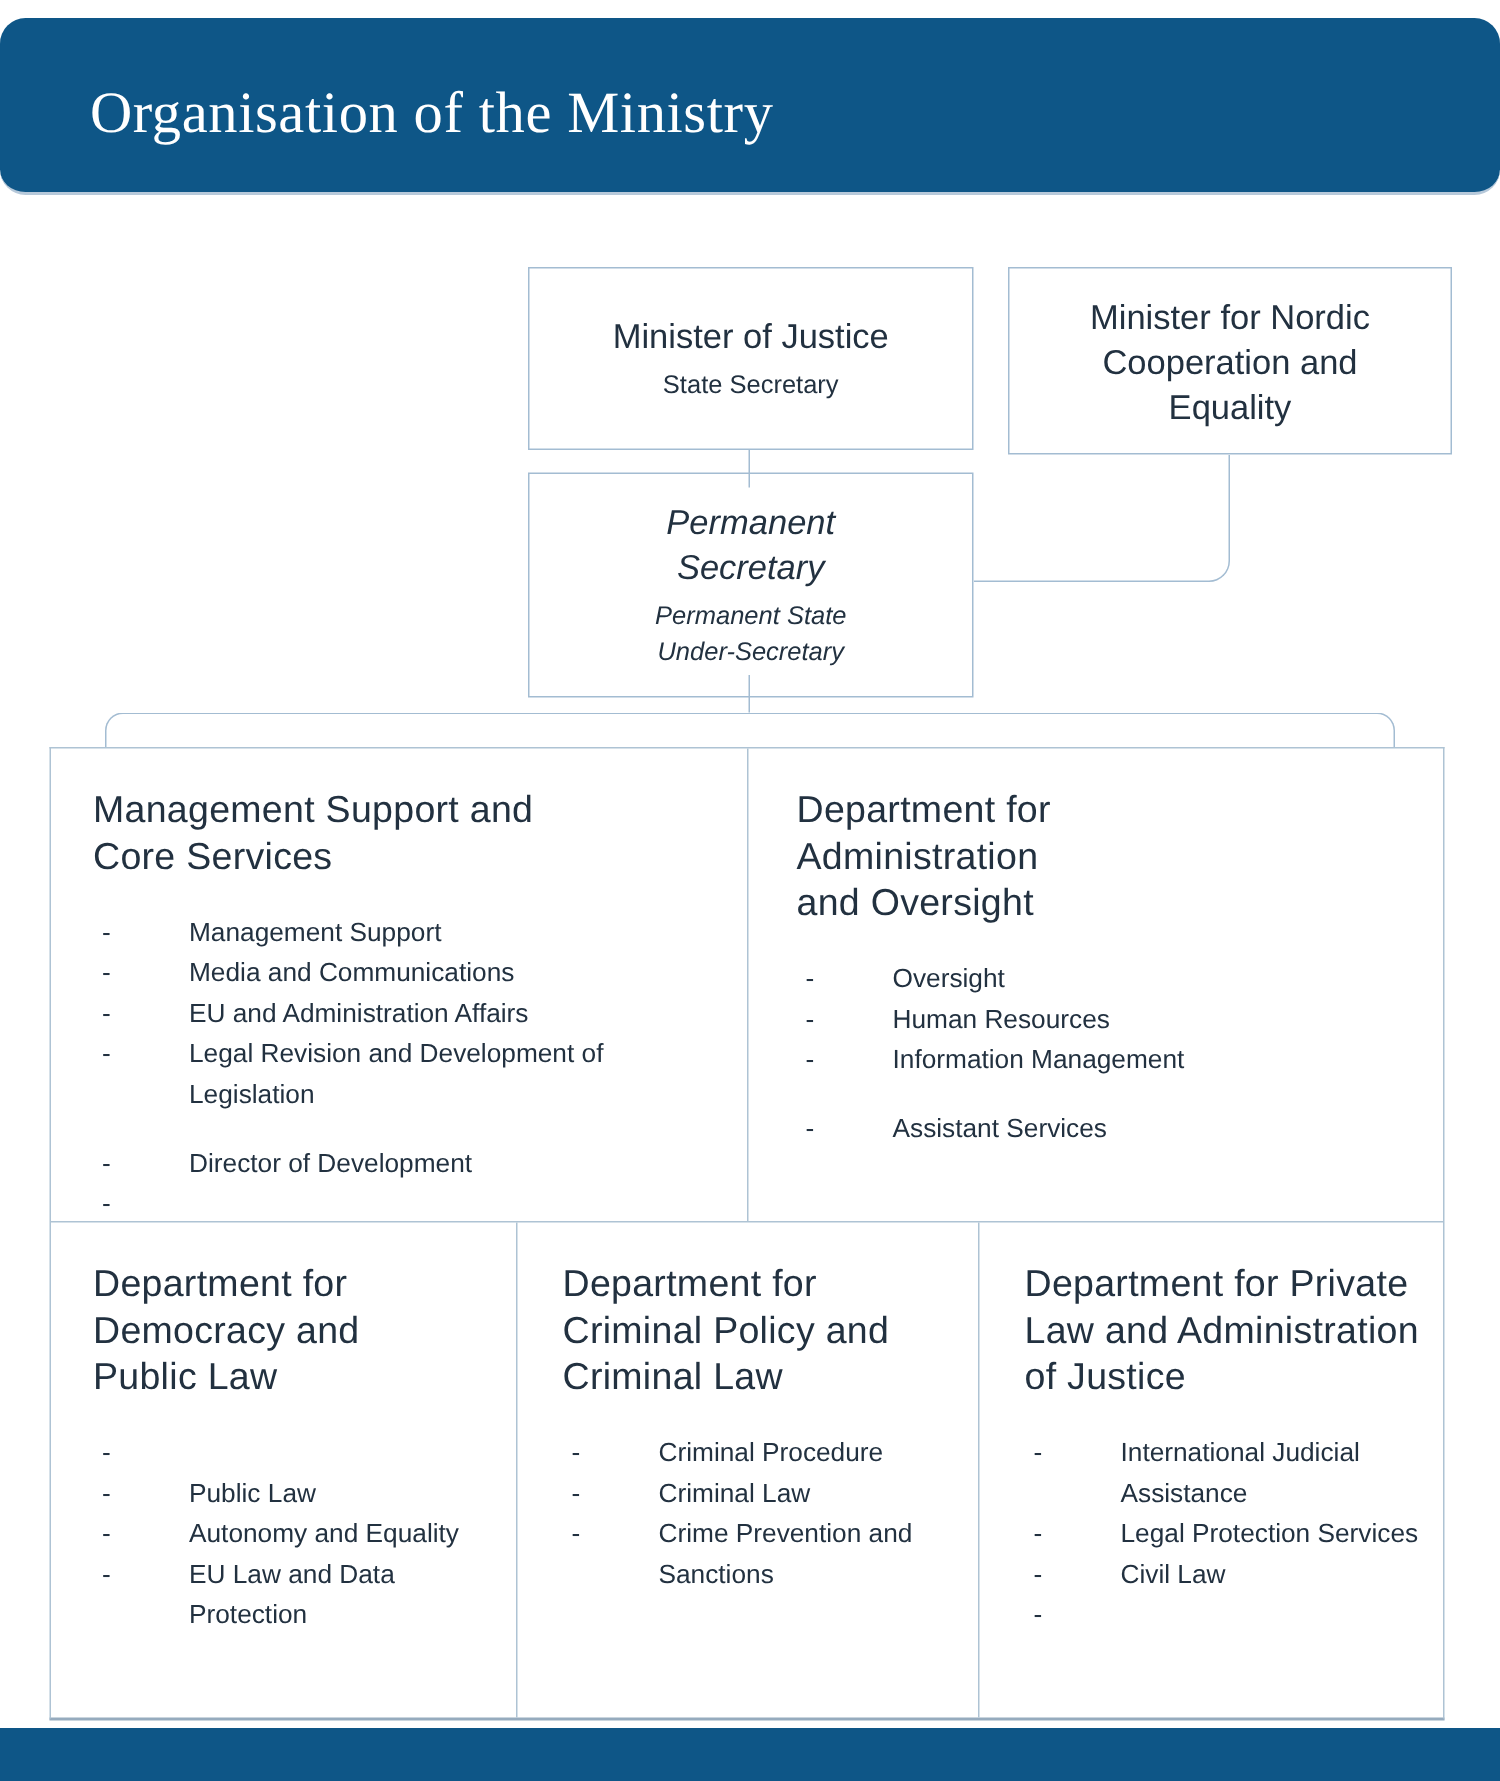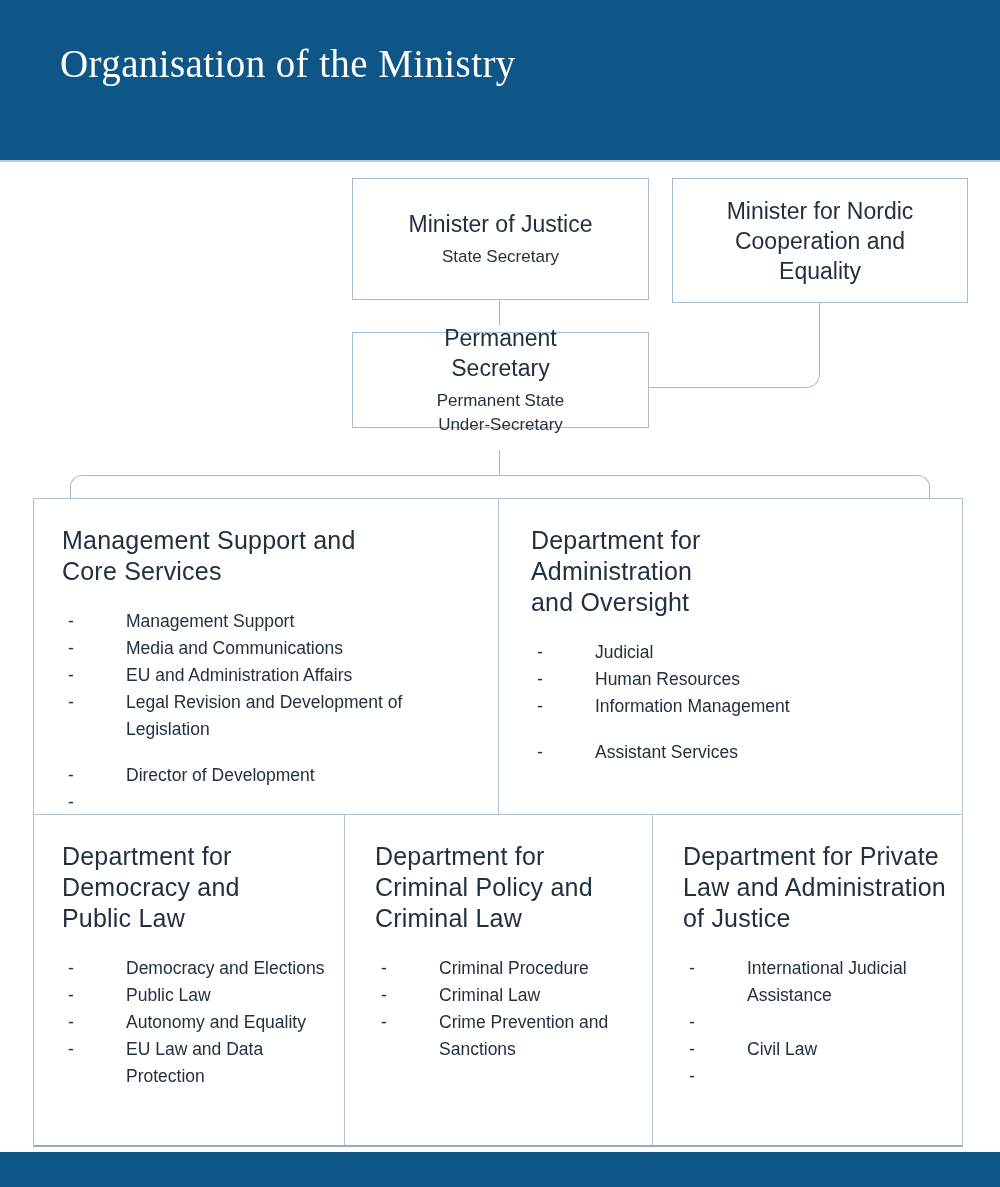--- a/index.html
+++ b/index.html
@@ -16,8 +16,8 @@
   }
   
   .banner{
-    position:absolute; left:0; top:0; width:100%; height:162px;
-    background:var(--navy); border-bottom:2px solid #b7c9da; box-sizing:border-box;
+    position:absolute; left:0; top:12px; width:100%; height:118px;
+    background:var(--navy); border-bottom:2px solid #b7c9da; box-sizing:border-box;border-radius:17px;
   }
   .banner h1{
     margin:0; position:absolute; left:60px; top:42px;

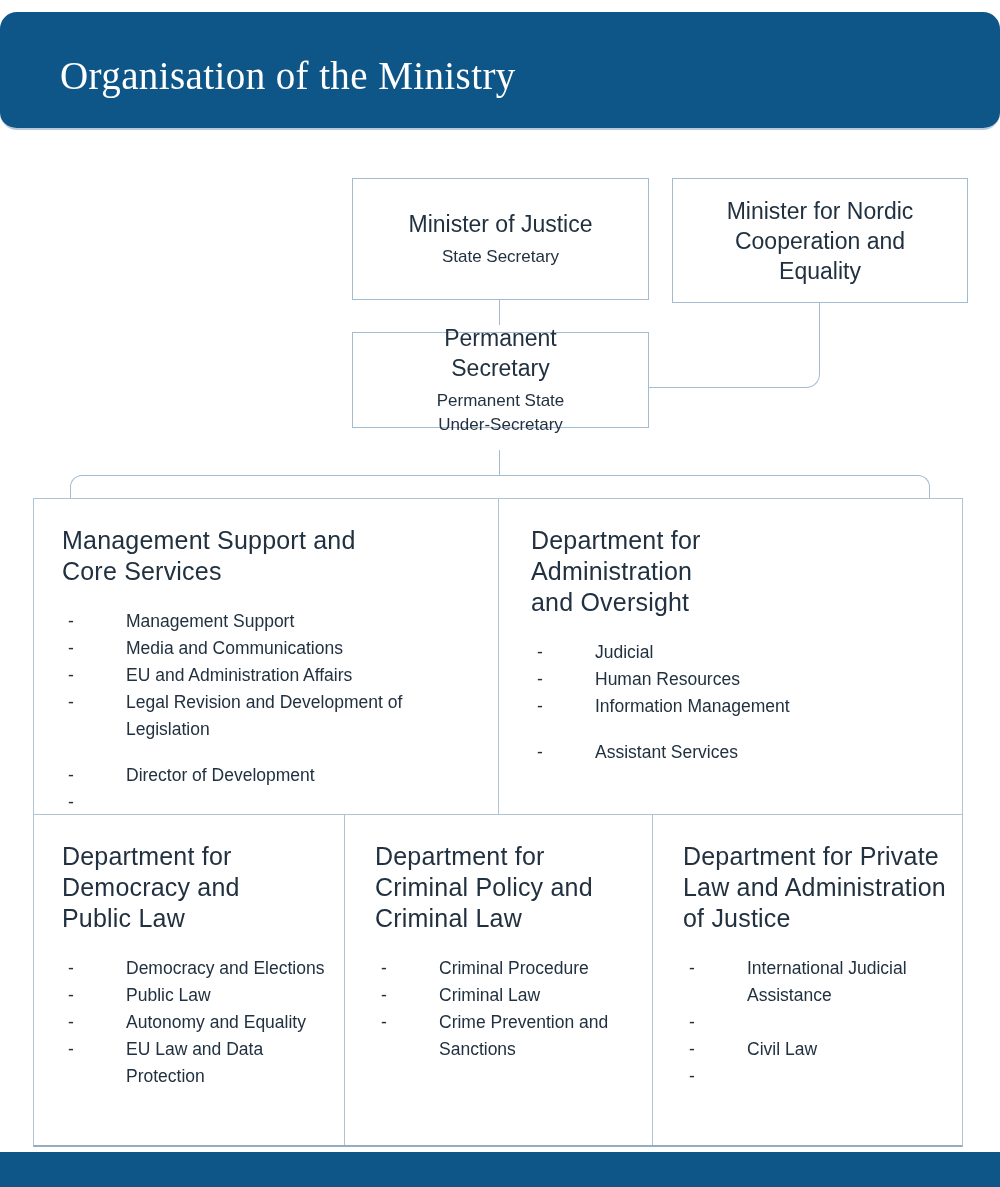--- a/index.html
+++ b/index.html
@@ -35,7 +35,7 @@
   .node-sub{ font-size:17px; line-height:24px; white-space:pre-line; margin-top:6px; color:var(--text); }
   .box-minister{ left:352px; top:178px; width:297px; height:122px; }
   .box-nordic{ left:672px; top:178px; width:296px; height:125px; }
-  .box-secretary{ left:352px; top:332px; width:297px; height:96px; }
+  .box-secretary{ left:352px; top:315px; width:297px; height:150px;font-style:italic; }
   
   .connector{ position:absolute; box-sizing:border-box; }
   .conn-v1{ left:499px; top:300px; width:1px; height:25px; background:var(--line2); }

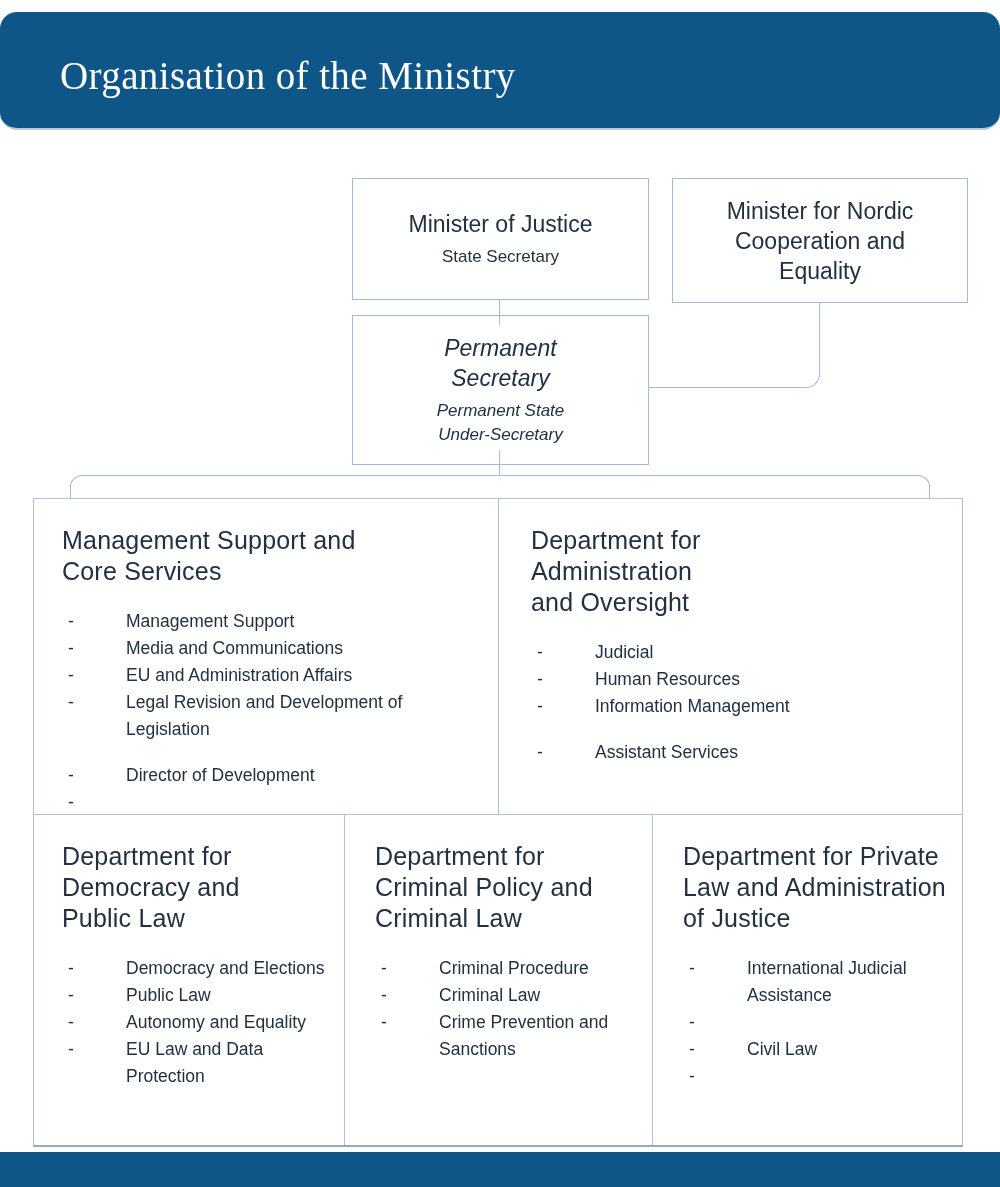--- a/index.html
+++ b/index.html
@@ -152,7 +152,7 @@
         <ul class="unit-list">
             <li>
               <span class="dash">-</span>
-              <span class="li-text">Judicial</span>
+              <span class="li-text">Oversight</span>
             </li>
             <li>
               <span class="dash">-</span>

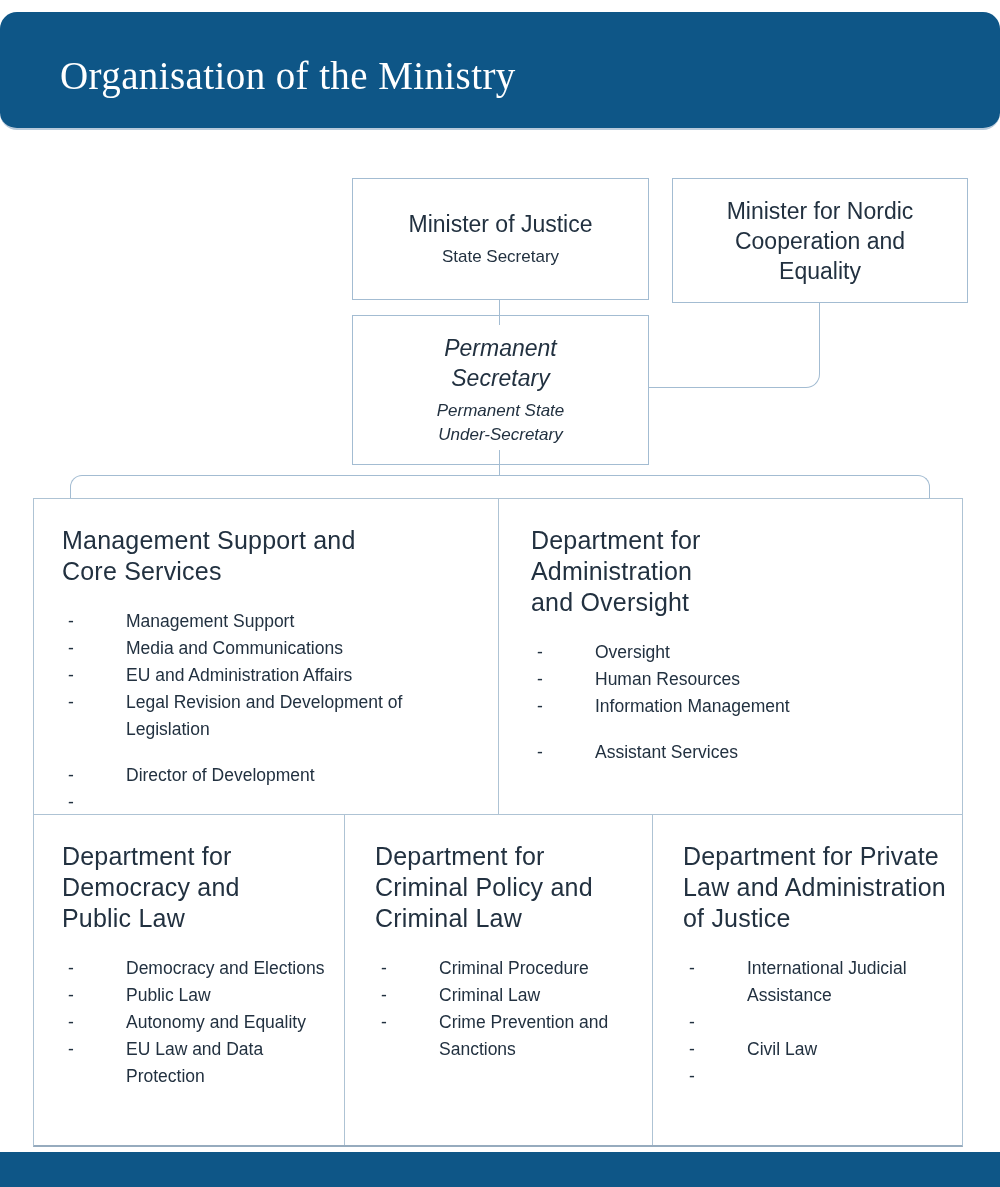--- a/index.html
+++ b/index.html
@@ -177,7 +177,6 @@
         <ul class="unit-list">
             <li>
               <span class="dash">-</span>
-              <span class="li-text">Democracy and Elections</span>
             </li>
             <li>
               <span class="dash">-</span>

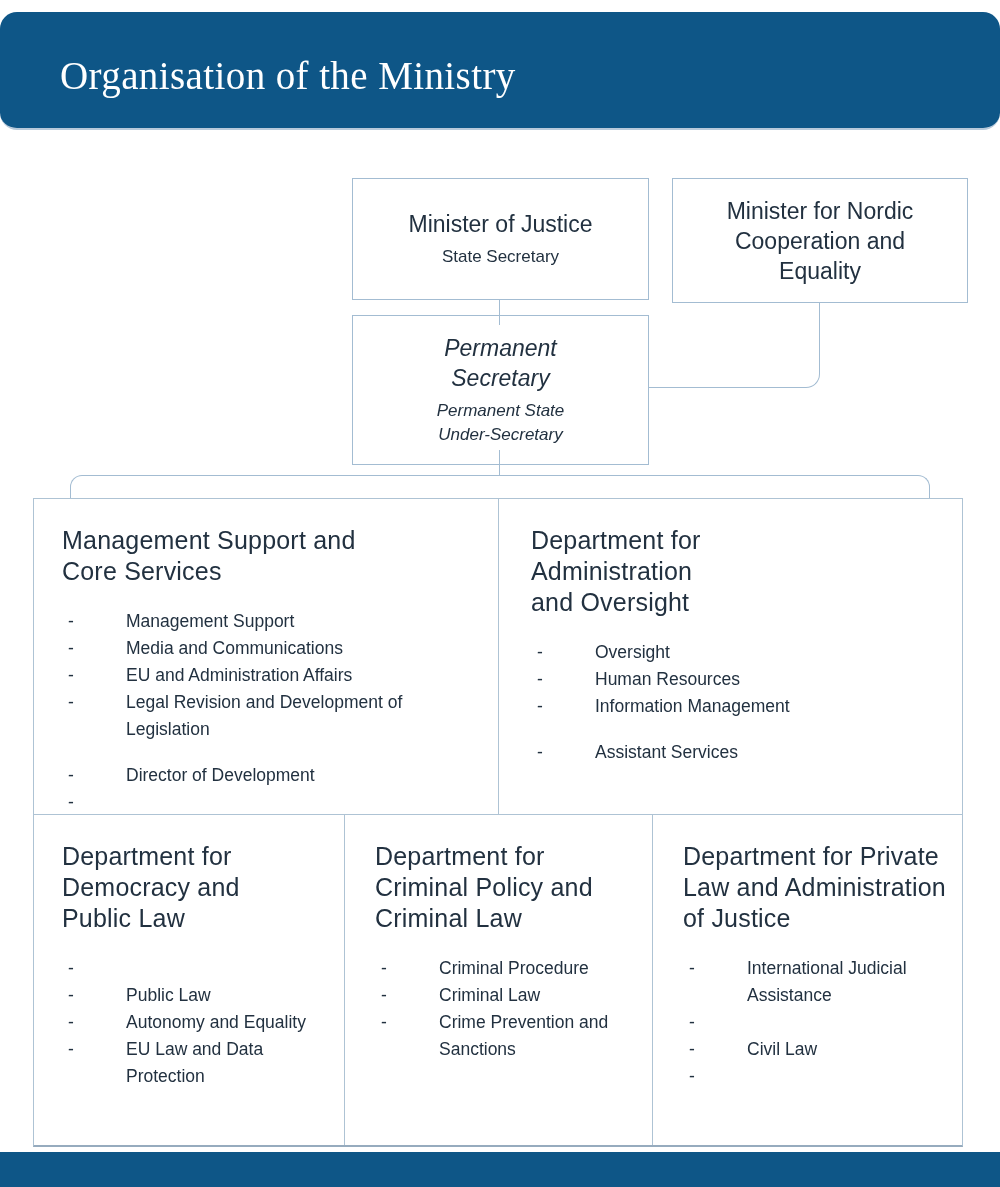--- a/index.html
+++ b/index.html
@@ -225,6 +225,7 @@
             </li>
             <li>
               <span class="dash">-</span>
+              <span class="li-text">Legal Protection Services</span>
             </li>
             <li>
               <span class="dash">-</span>

